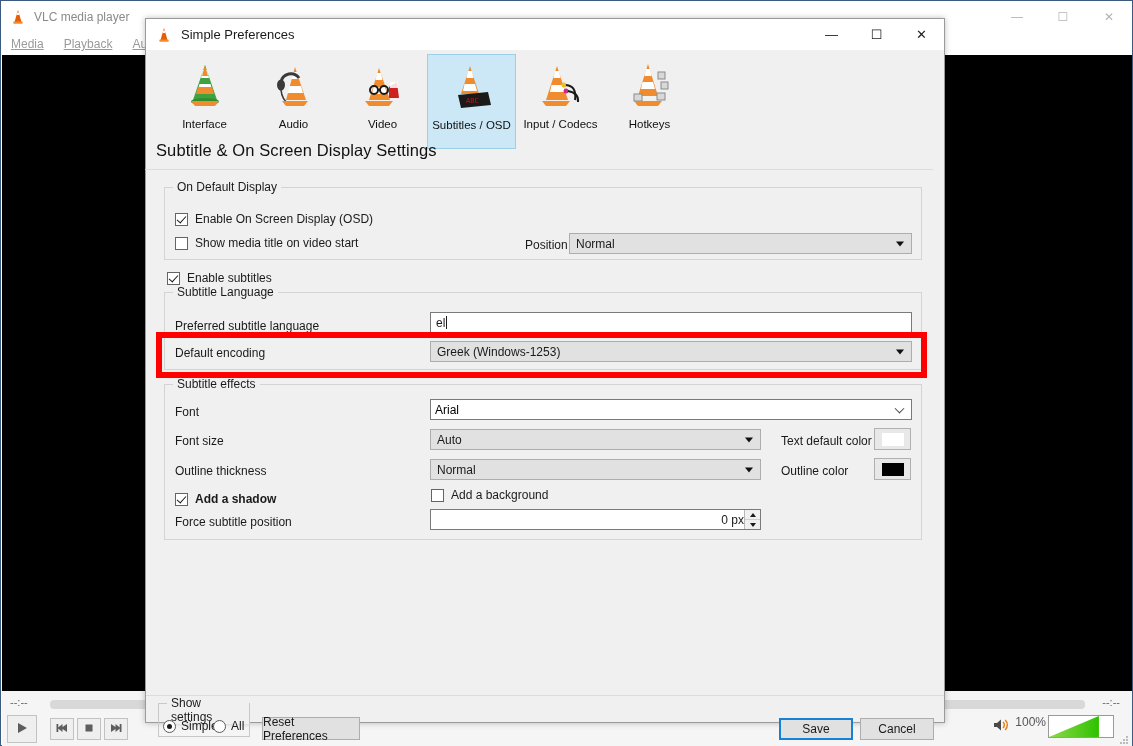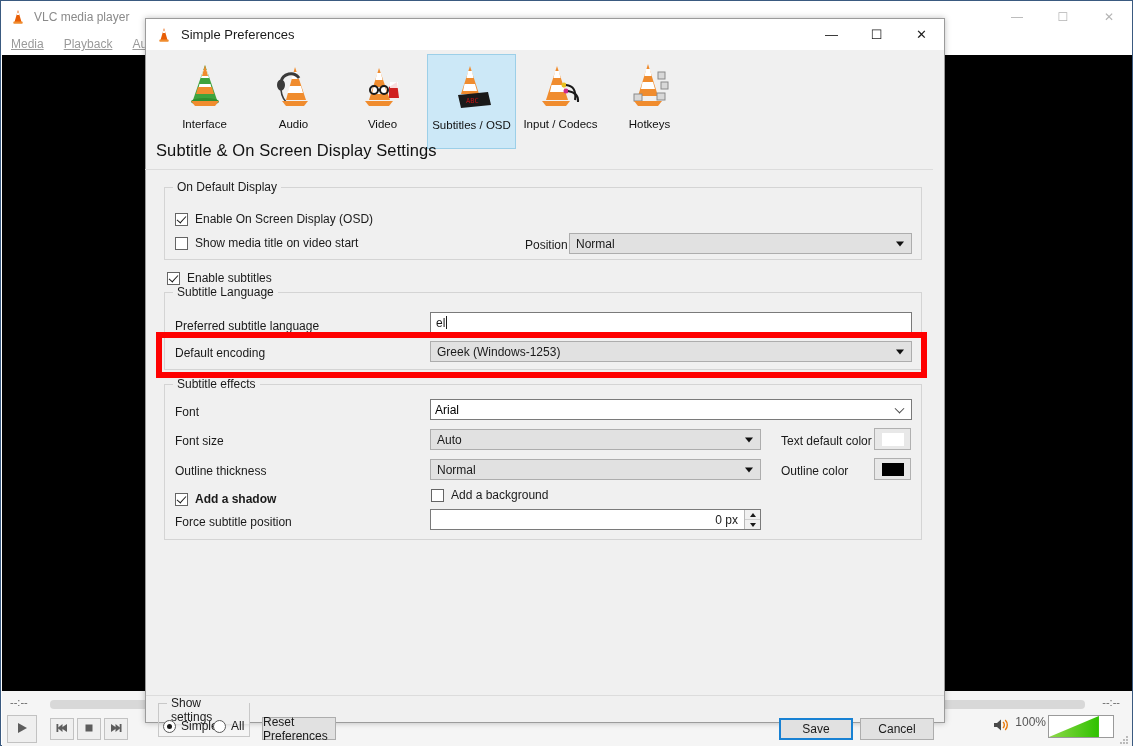--- a/index.html
+++ b/index.html
@@ -241,7 +241,7 @@
     display: flex; align-items: center; justify-content: flex-end;
     font-size: 12px; color: #1a1a1a;
   }
-  .spin-val { padding-right: 6px; }
+  .spin-val { }
   .spin-btns {
     width: 16px; height: 100%;
     border-left: 1px solid #b8b8b8;

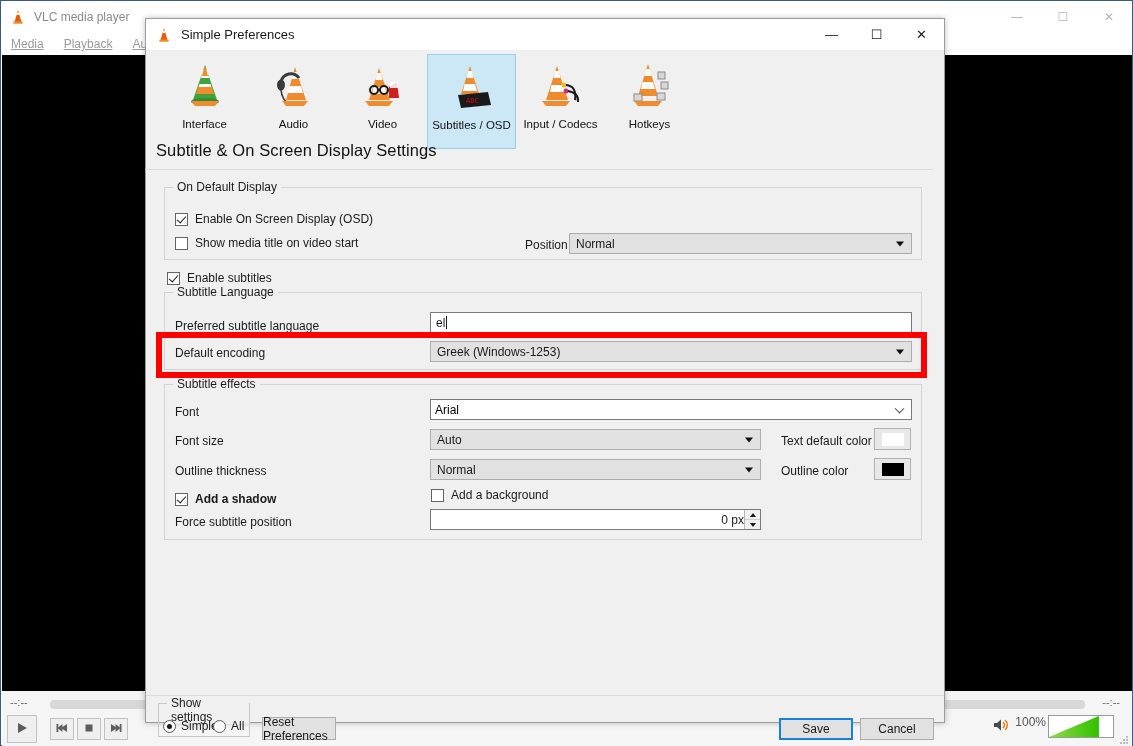--- a/index.html
+++ b/index.html
@@ -609,7 +609,7 @@
   <span class="cb-label">All</span>
 </div>
 
-<div class="btn" style="left:262px; top:717px; width:74px; height:23px;justify-content:flex-end;">
+<div class="btn" style="left:262px; top:717px; width:98px; height:23px;justify-content:flex-end;">
   <span>Reset Preferences</span>
 </div>
 <div class="btn primary" style="left:779px; top:718px; width:74px; height:22px;">

